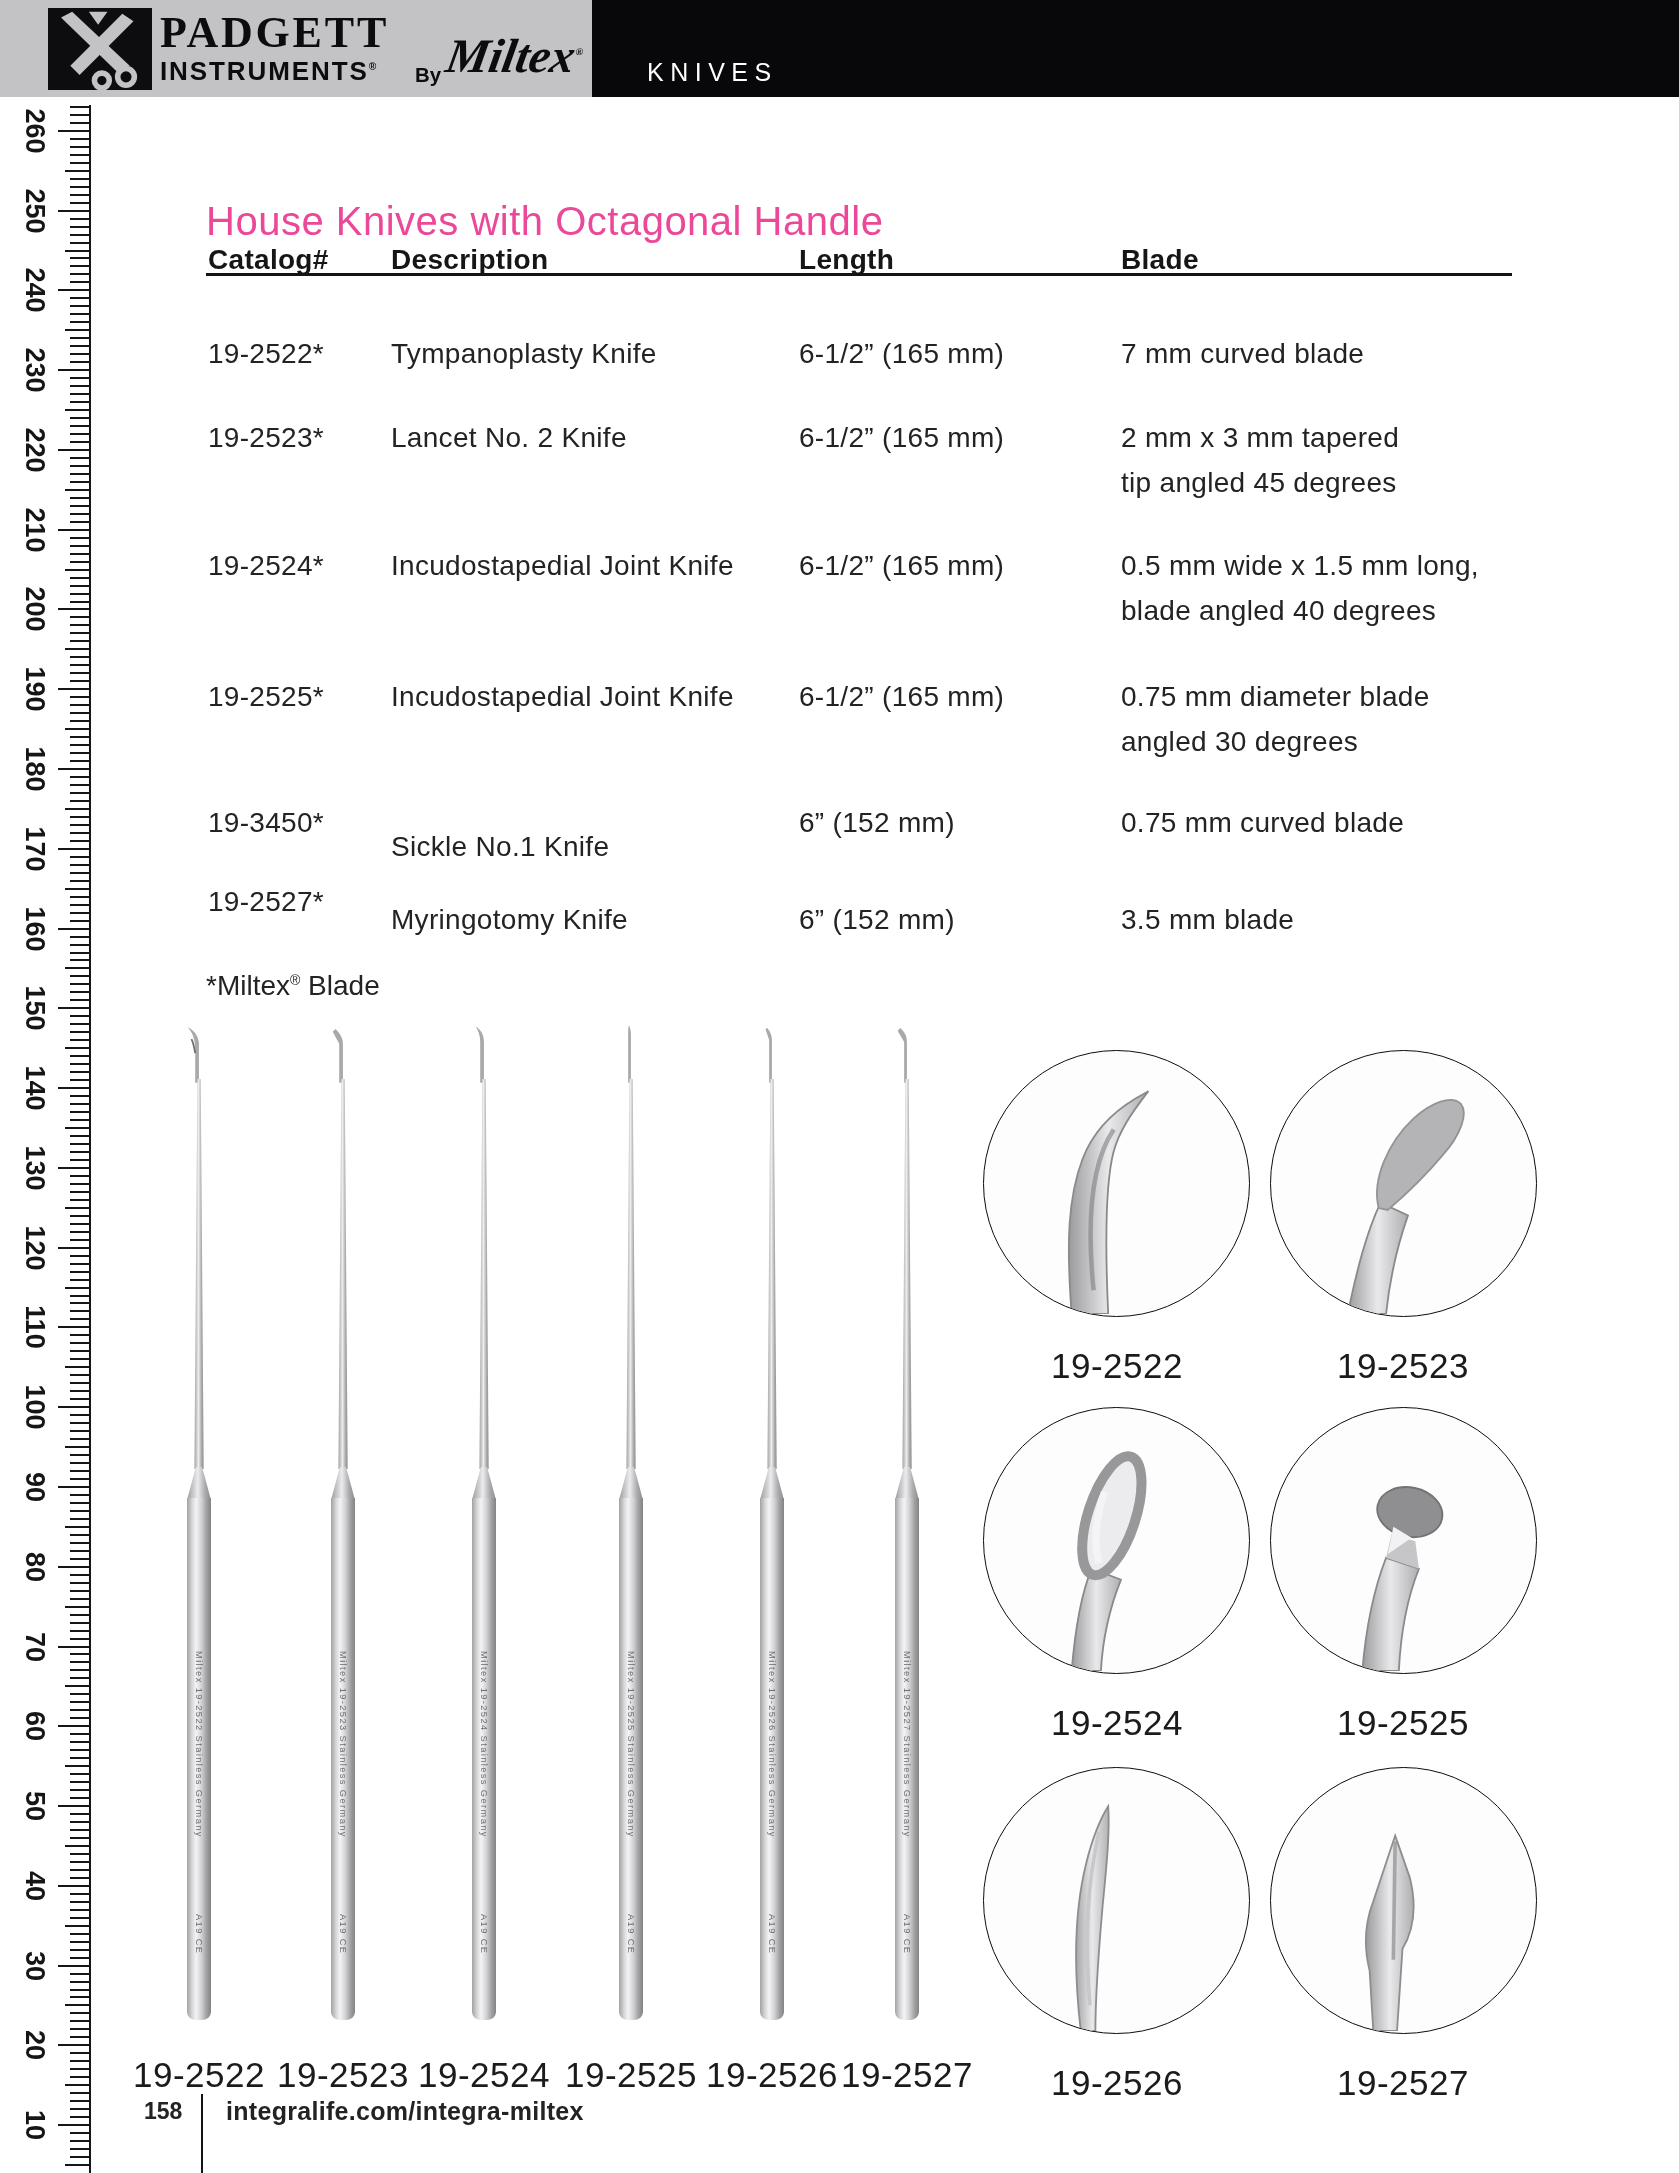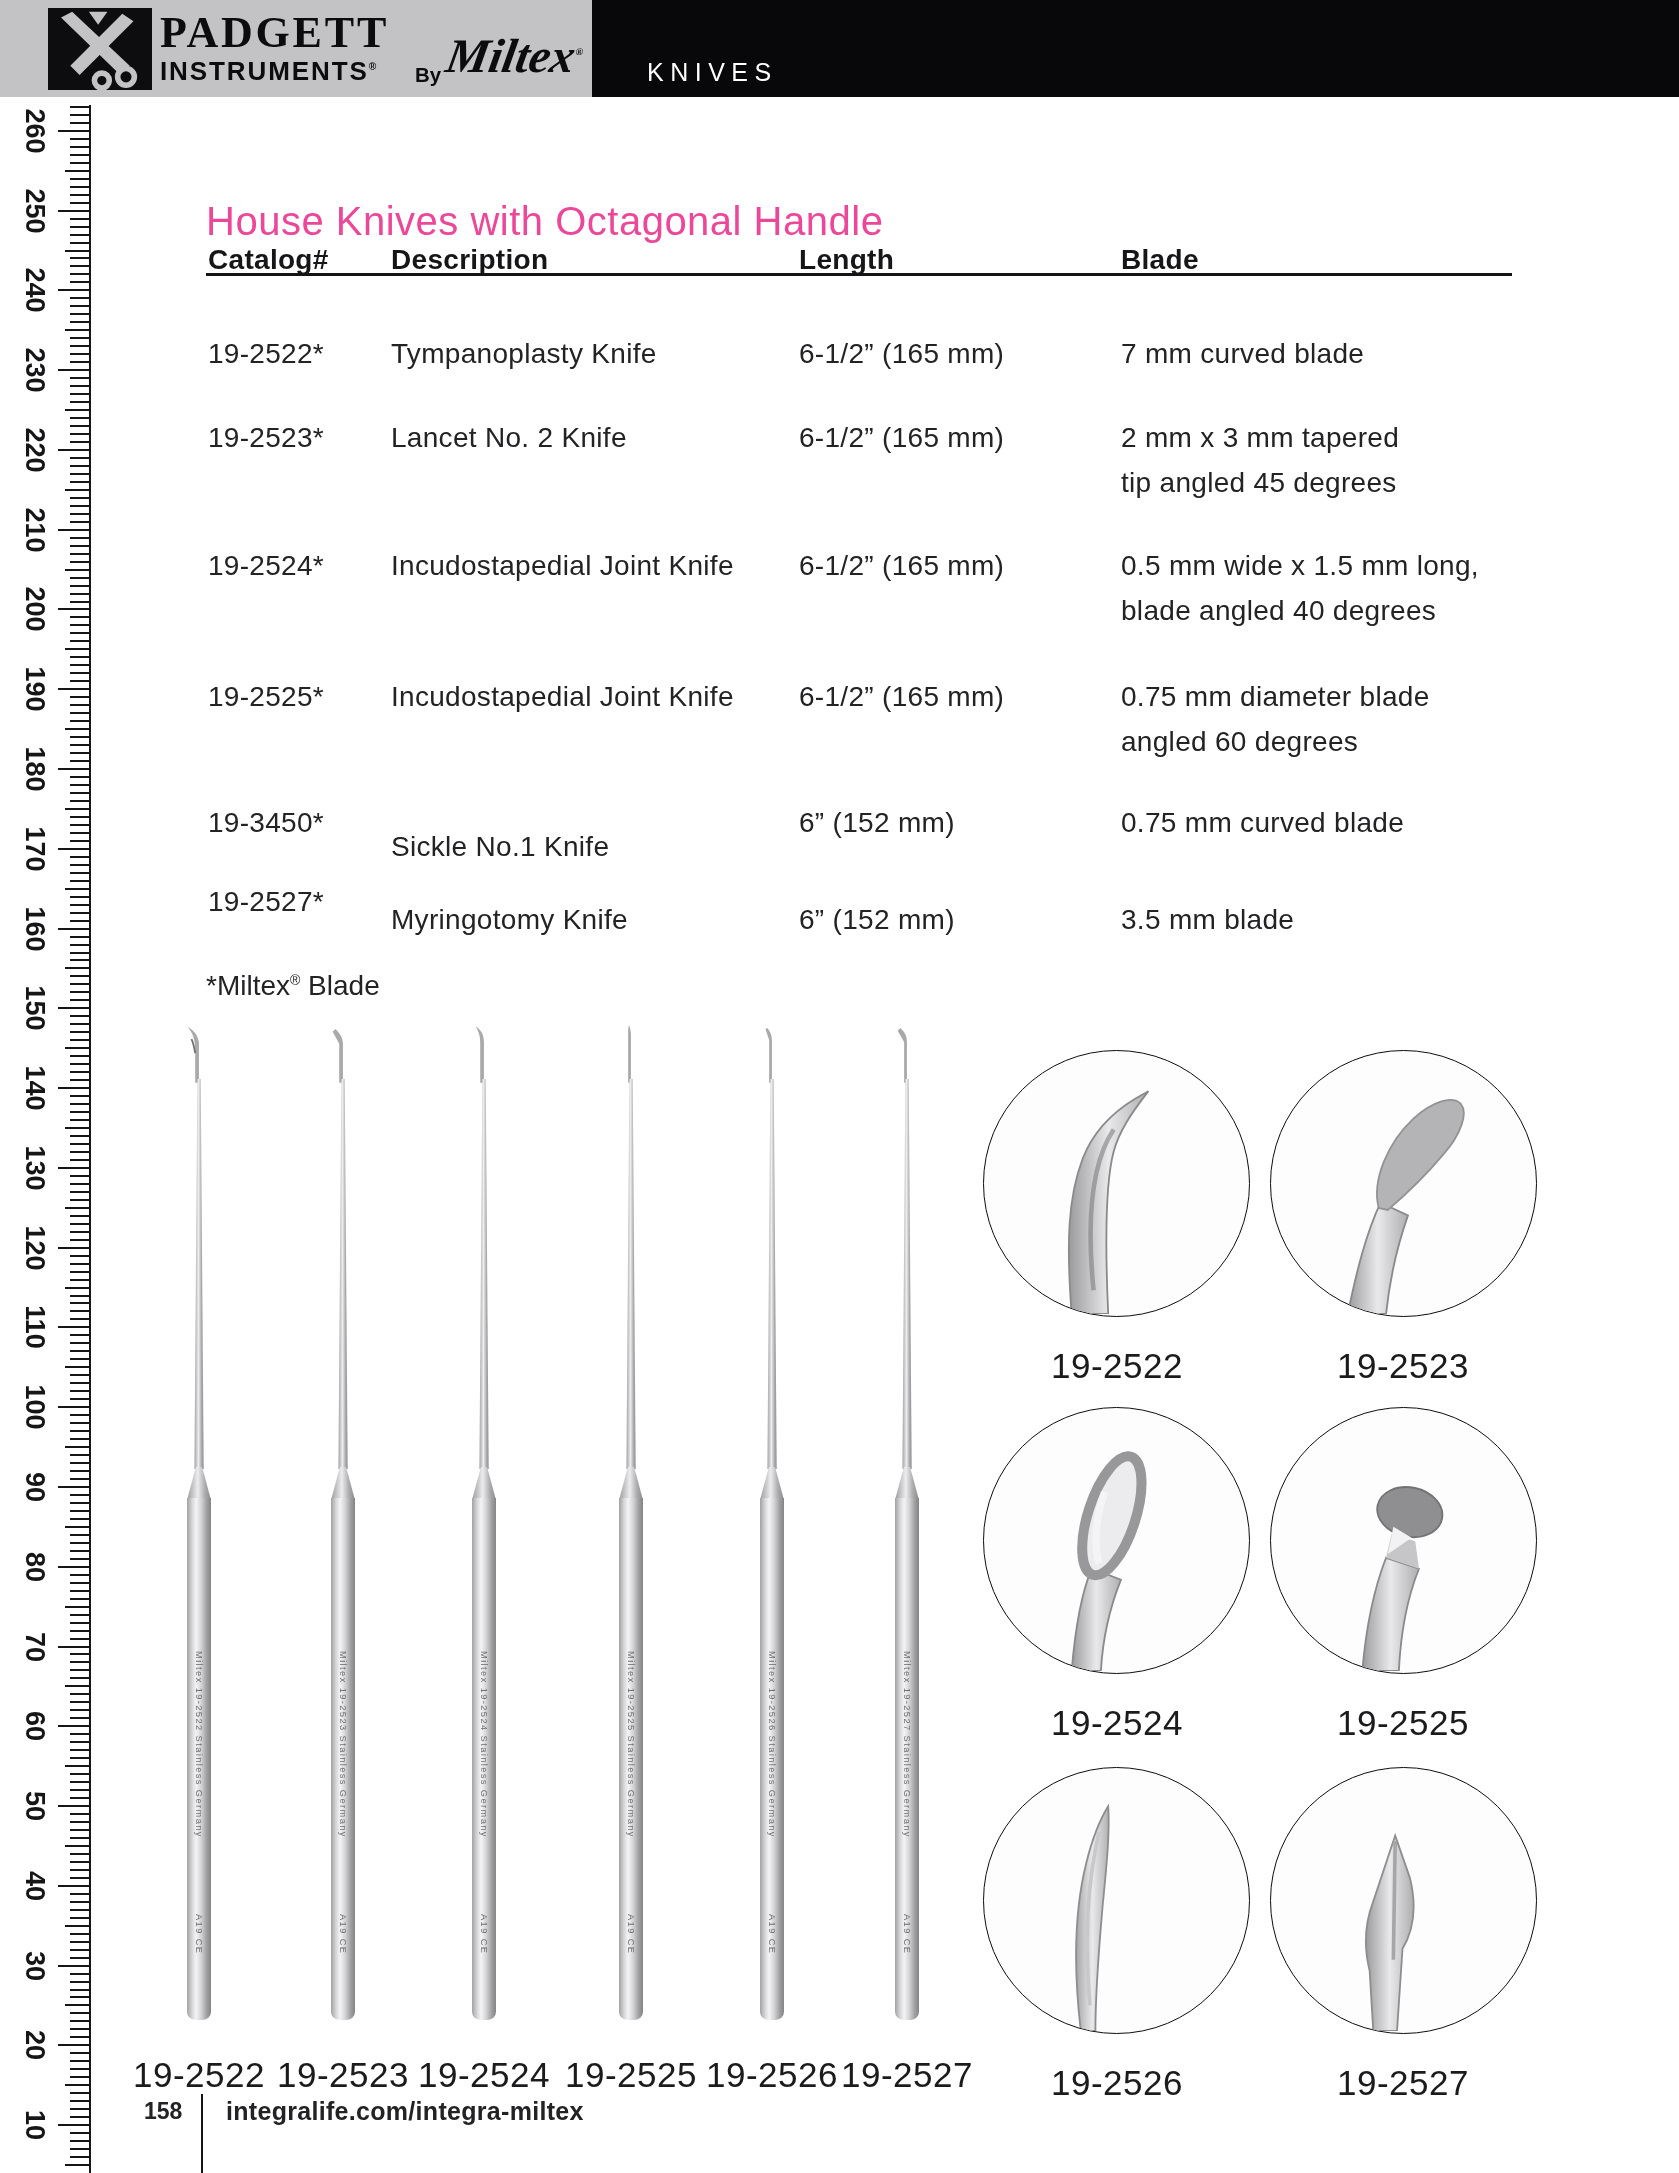--- a/index.html
+++ b/index.html
@@ -412,7 +412,7 @@
     <div class="cell c-desc" style="top:674px">Incudostapedial Joint Knife</div>
     <div class="cell c-len" style="top:674px">6-1/2” (165 mm)</div>
     <div class="cell c-blade" style="top:674px">0.75 mm diameter blade
-angled 60 degrees</div>
+angled 30 degrees</div>
   </div>
   <div>
     <div class="cell c-cat" style="top:800px">19-3450*</div>

